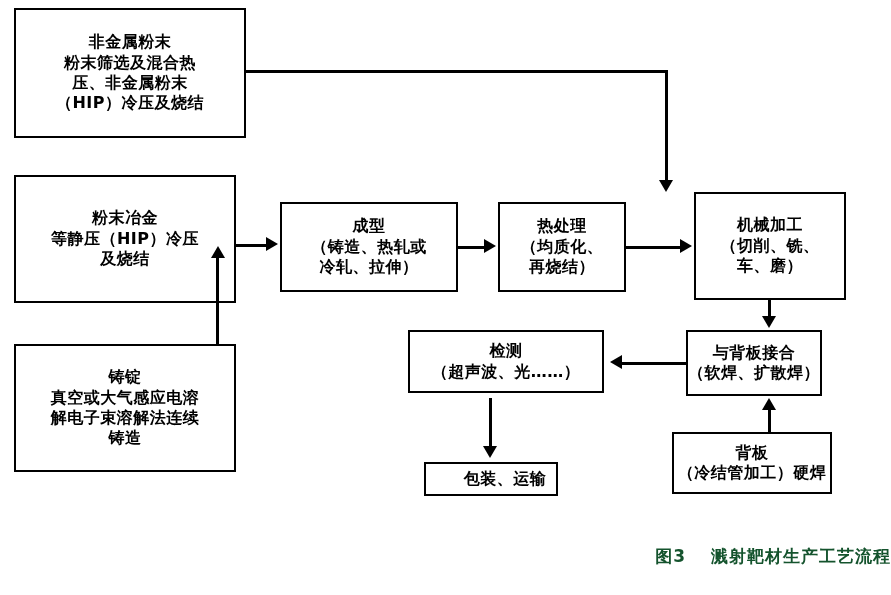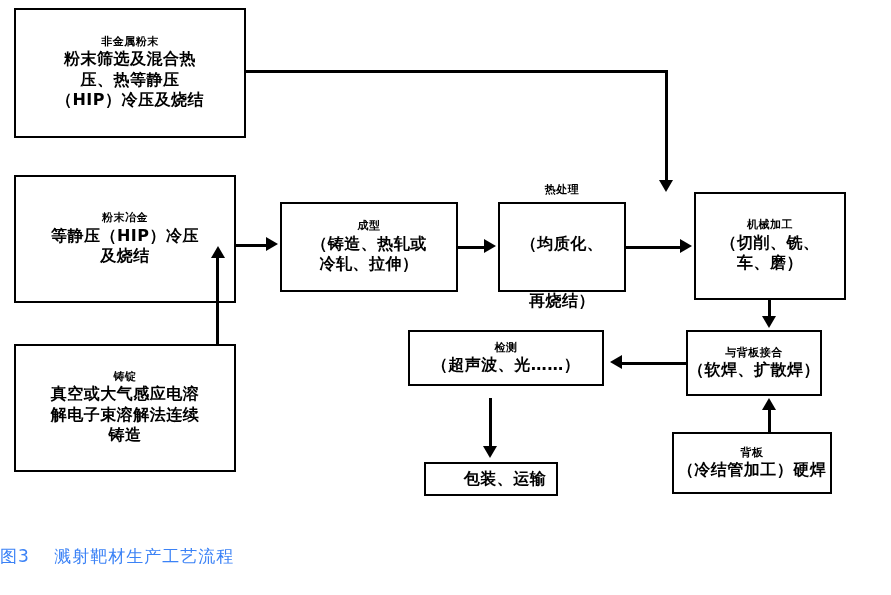--- a/index.html
+++ b/index.html
@@ -35,7 +35,7 @@
     white-space: nowrap;
   }
   .s16 { font-size: 16px; }
-  .s17 { font-size: 11px; }
+  .s17 { font-size: 16px; }
 
   
   .hline, .vline {

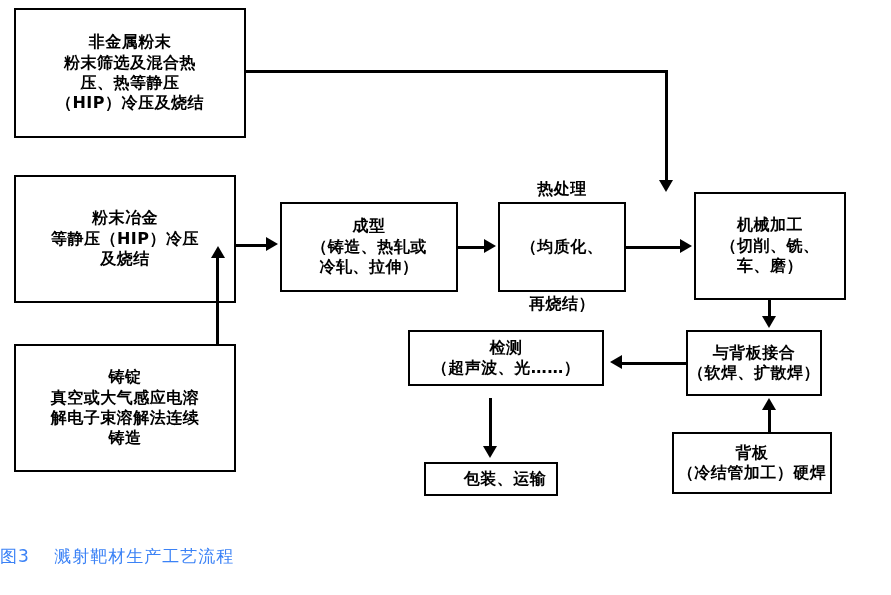--- a/index.html
+++ b/index.html
@@ -92,7 +92,7 @@
   <div class="box s16" style="left:14px; top:8px; width:232px; height:130px;">
     <span class="line s17">非金属粉末</span>
     <span class="line">粉末筛选及混合热</span>
-    <span class="line">压、热等静压</span>
+    <span class="line">压、非金属粉末</span>
     <span class="line">（HIP）冷压及烧结</span>
   </div>
 

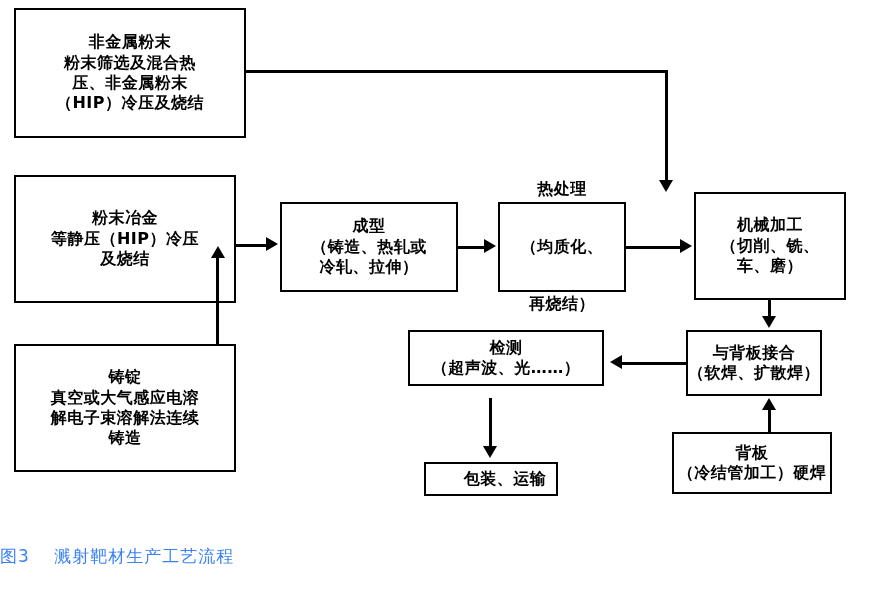--- a/index.html
+++ b/index.html
@@ -115,7 +115,7 @@
     <span class="line">冷轧、拉伸）</span>
   </div>
 
-  <div class="box s16" style="left:498px; top:202px; width:128px; height:90px;gap:37px;">
+  <div class="box s16" style="left:498px; top:202px; width:128px; height:90px;">
     <span class="line s17">热处理</span>
     <span class="line">（均质化、</span>
     <span class="line">再烧结）</span>

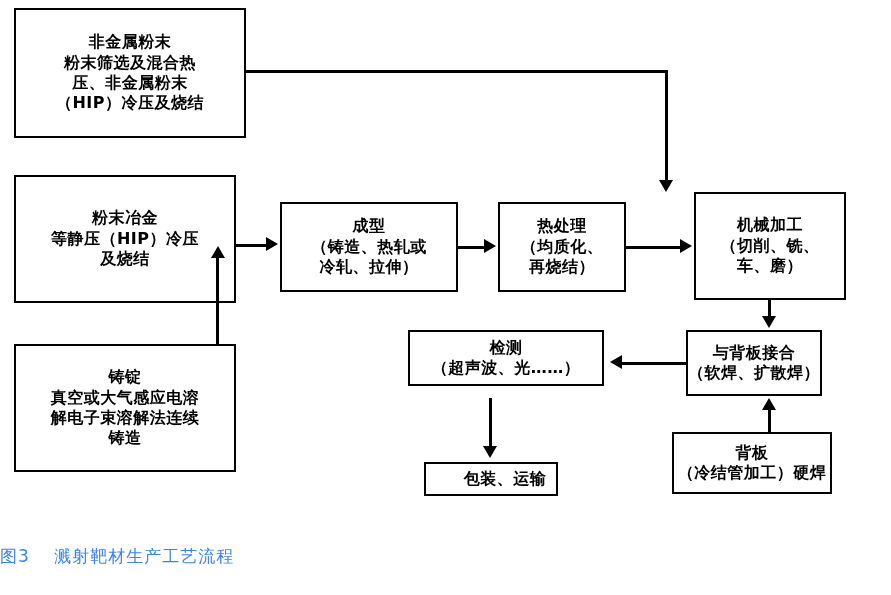--- a/index.html
+++ b/index.html
@@ -138,7 +138,7 @@
     <span class="line">（冷结管加工）硬焊</span>
   </div>
 
-  <div class="box s16" style="left:408px; top:330px; width:196px; height:56px;">
+  <div class="box s16" style="left:408px; top:330px; width:196px; height:63px;">
     <span class="line s17">检测</span>
     <span class="line">（超声波、光……）</span>
   </div>

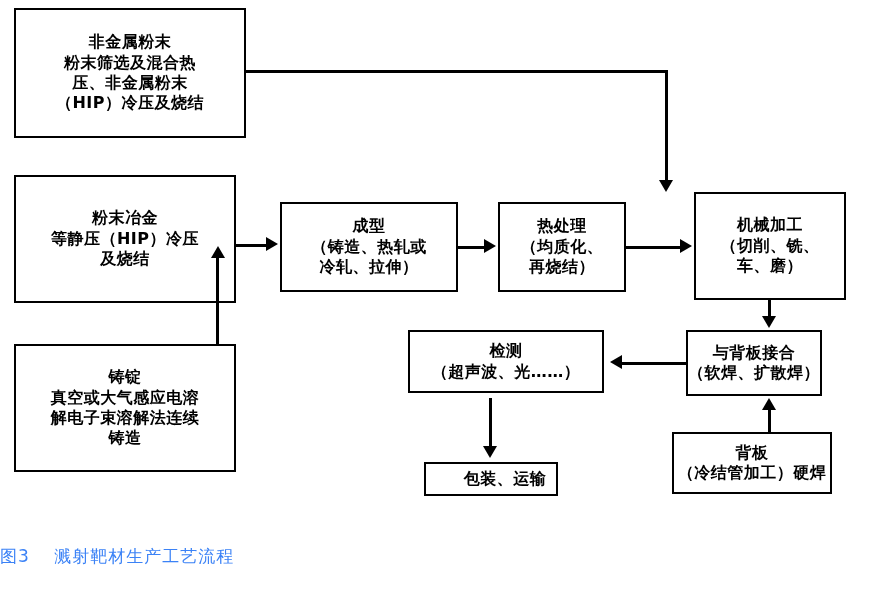--- a/index.html
+++ b/index.html
@@ -76,11 +76,11 @@
     left: 0;
     right: 0;
     top: 545px;
-    text-align: left;
+    text-align: right;
     font-size: 17px;
-    font-weight: 400;
+    font-weight: 700;
     letter-spacing: 1px;
-    color: #3b82f6;
+    color: #14532d;
   }
   #caption .cap-num { margin-right: 18px; }
 </style>

